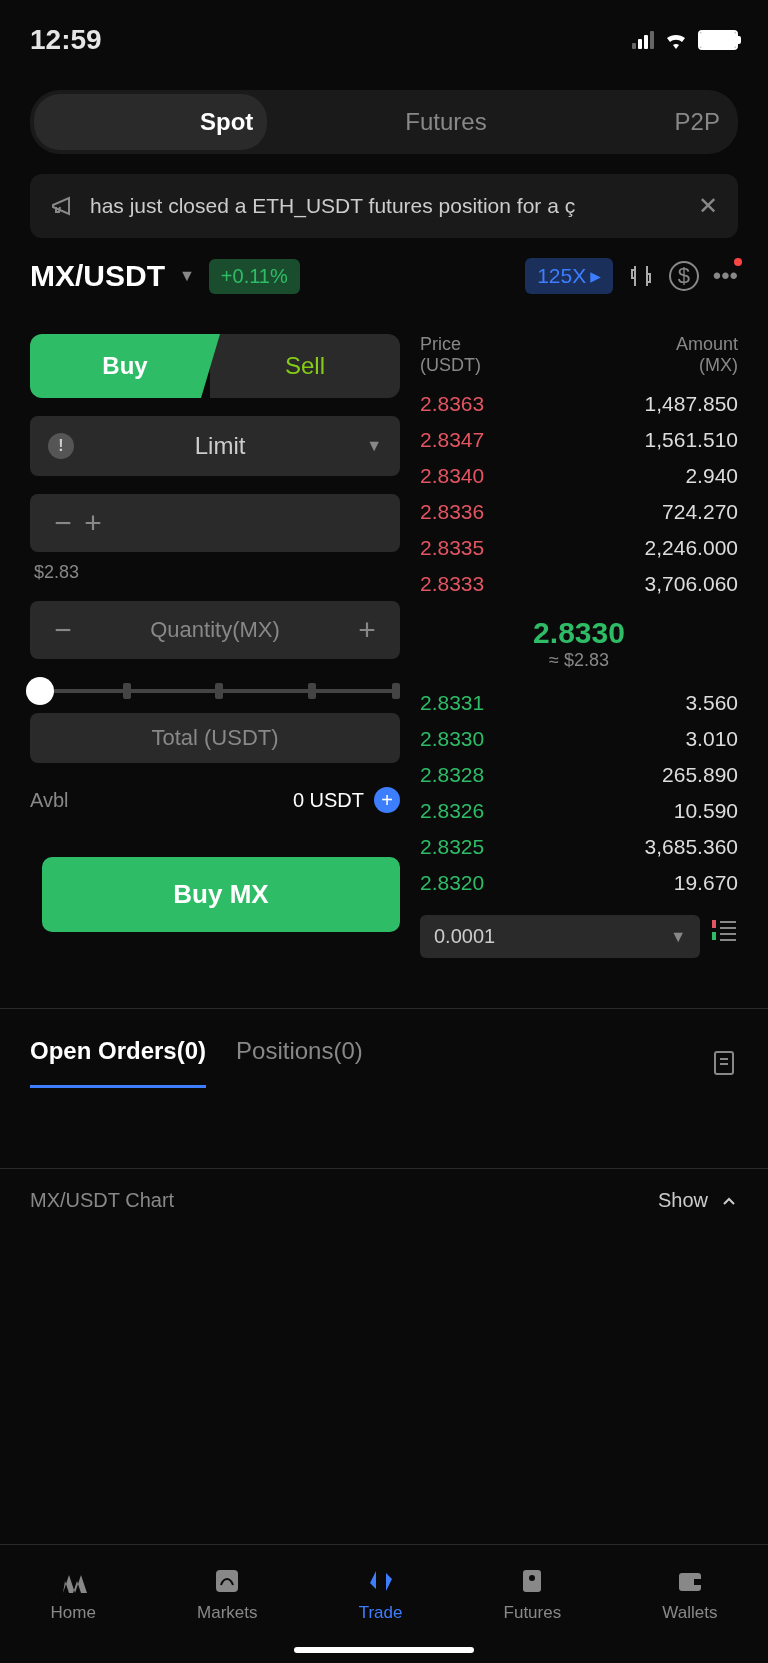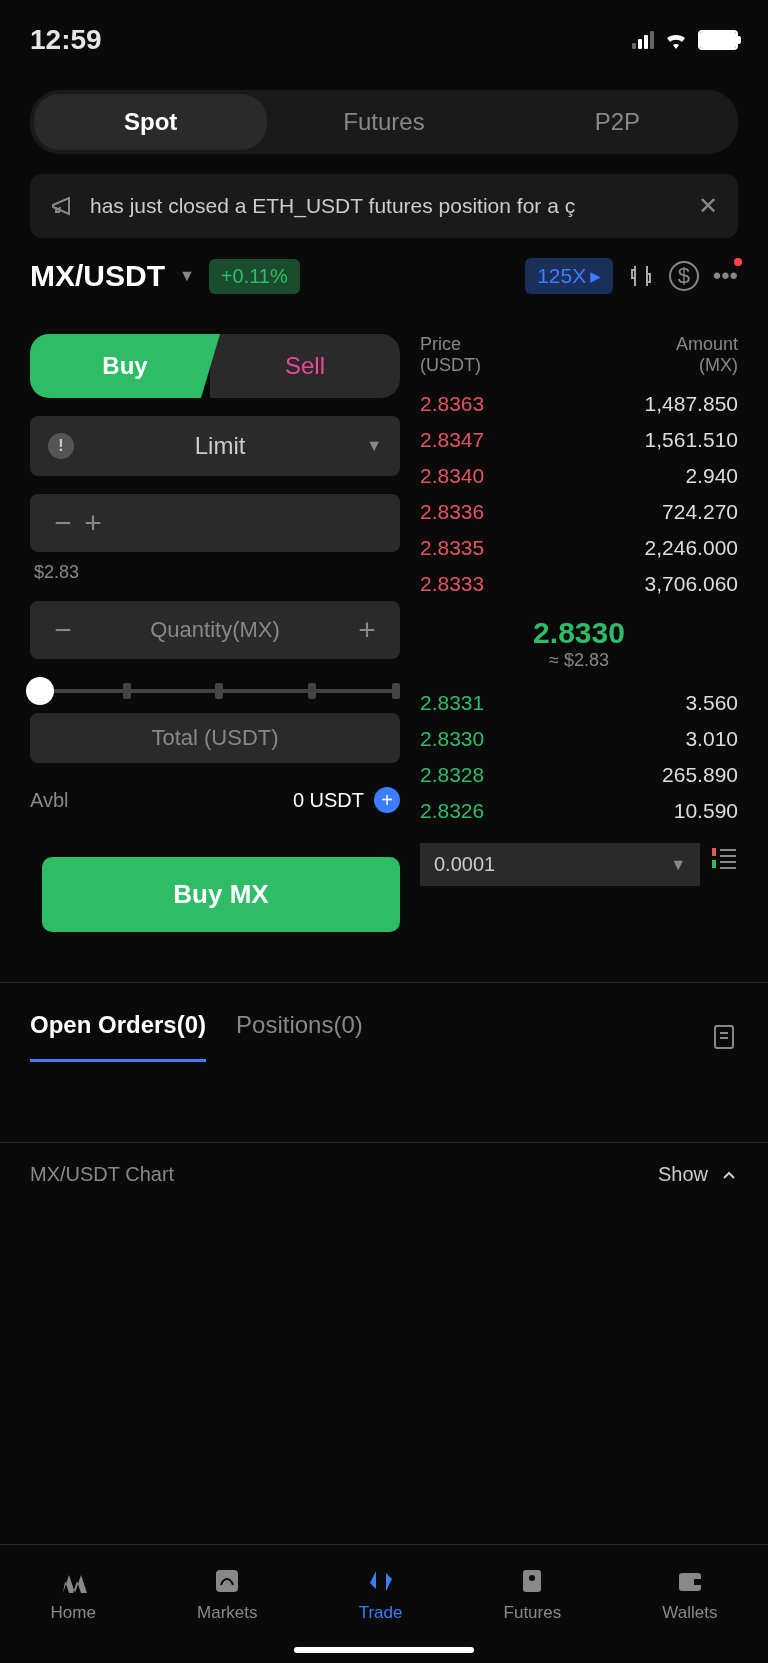--- a/index.html
+++ b/index.html
@@ -12,7 +12,7 @@
     .battery::after { content: ''; position: absolute; right: -5px; top: 4px; width: 3px; height: 8px; background: #fff; border-radius: 0 2px 2px 0; }
     .battery-fill { background: #fff; width: 100%; height: 100%; border-radius: 2px; }
     .tabs-container { display: flex; background: #1a1a1a; border-radius: 30px; margin: 20px 30px; padding: 4px; }
-    .tab-item { flex: 1; text-align: center; padding: 14px; font-size: 24px; color: #888; border-radius: 26px; cursor: pointer; }
+    .tab-item { flex: 1; text-align: right; padding: 14px; font-size: 24px; color: #888; border-radius: 26px; cursor: pointer; }
     .tab-item.active { background: #2a2a2a; color: #fff; font-weight: 600; }
     .announcement { display: flex; align-items: center; background: #1a1a1a; border-radius: 12px; margin: 0 30px 20px; padding: 18px 20px; gap: 16px; }
     .ann-icon { color: #888; font-size: 20px; }

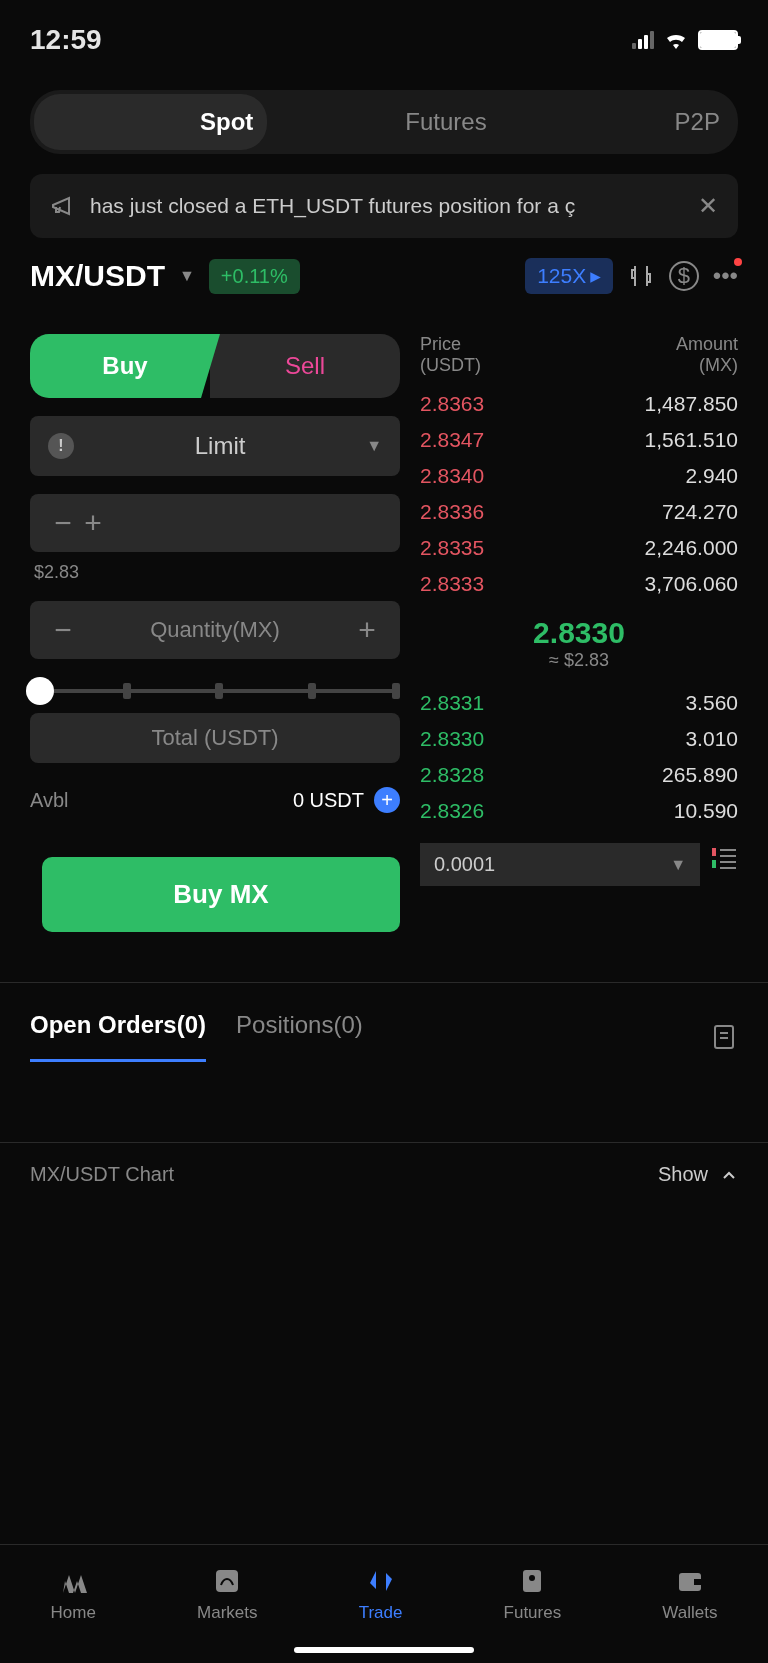--- a/index.html
+++ b/index.html
@@ -30,7 +30,7 @@
     .more-icon::after { content: ''; position: absolute; top: -4px; right: -4px; width: 8px; height: 8px; background: #ff4444; border-radius: 50%; }
     .trade-panel { display: flex; padding: 20px 30px; gap: 20px; }
     .left-panel { flex: 0 0 370px; }
-    .buysell-tabs { display: flex; border-radius: 19px; overflow: hidden; margin-bottom: 18px; }
+    .buysell-tabs { display: flex; border-radius: 12px; overflow: hidden; margin-bottom: 18px; }
     .bs-tab { flex: 1; padding: 18px; text-align: center; font-size: 24px; background: #2a2a2a; color: #ec4899; cursor: pointer; }
     .bs-tab.buy-active { background: #2ebd66; color: #fff; font-weight: 600; clip-path: polygon(0 0, 100% 0, 90% 100%, 0 100%); margin-right: -10px; z-index: 1; }
     .order-type { display: flex; align-items: center; background: #2a2a2a; border-radius: 8px; padding: 16px 18px; margin-bottom: 18px; cursor: pointer; }

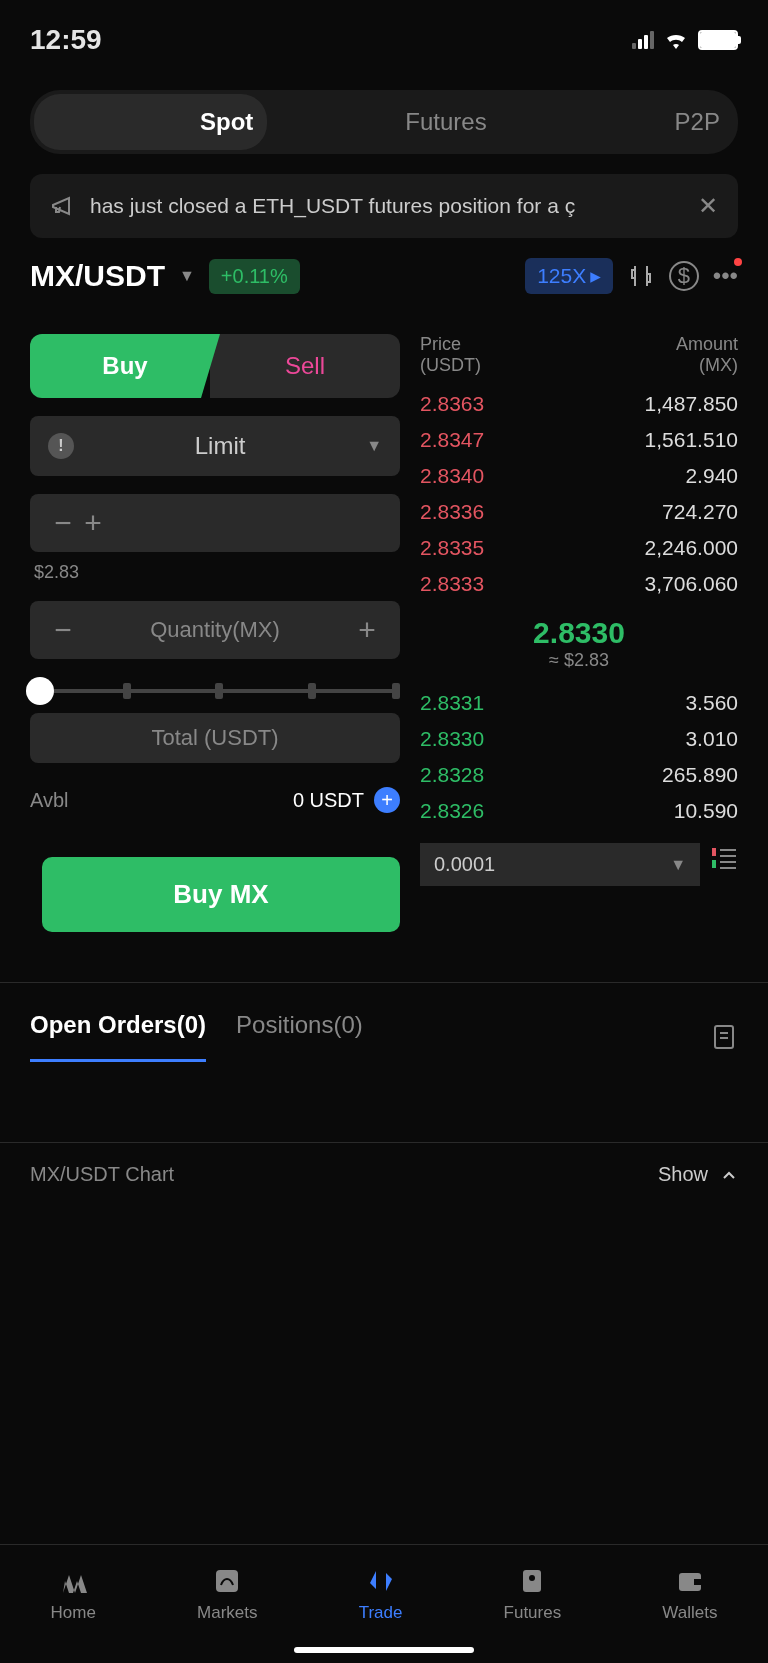--- a/index.html
+++ b/index.html
@@ -31,7 +31,7 @@
     .trade-panel { display: flex; padding: 20px 30px; gap: 20px; }
     .left-panel { flex: 0 0 370px; }
     .buysell-tabs { display: flex; border-radius: 12px; overflow: hidden; margin-bottom: 18px; }
-    .bs-tab { flex: 1; padding: 18px; text-align: center; font-size: 24px; background: #2a2a2a; color: #ec4899; cursor: pointer; }
+    .bs-tab { flex: 1; padding: 18px; text-align: center; font-size: 24px; background: #2a2a2a; color: #84cc16; cursor: pointer; }
     .bs-tab.buy-active { background: #2ebd66; color: #fff; font-weight: 600; clip-path: polygon(0 0, 100% 0, 90% 100%, 0 100%); margin-right: -10px; z-index: 1; }
     .order-type { display: flex; align-items: center; background: #2a2a2a; border-radius: 8px; padding: 16px 18px; margin-bottom: 18px; cursor: pointer; }
     .info-icon { background: #555; color: #ccc; width: 26px; height: 26px; border-radius: 50%; display: flex; align-items: center; justify-content: center; font-size: 16px; font-weight: bold; }

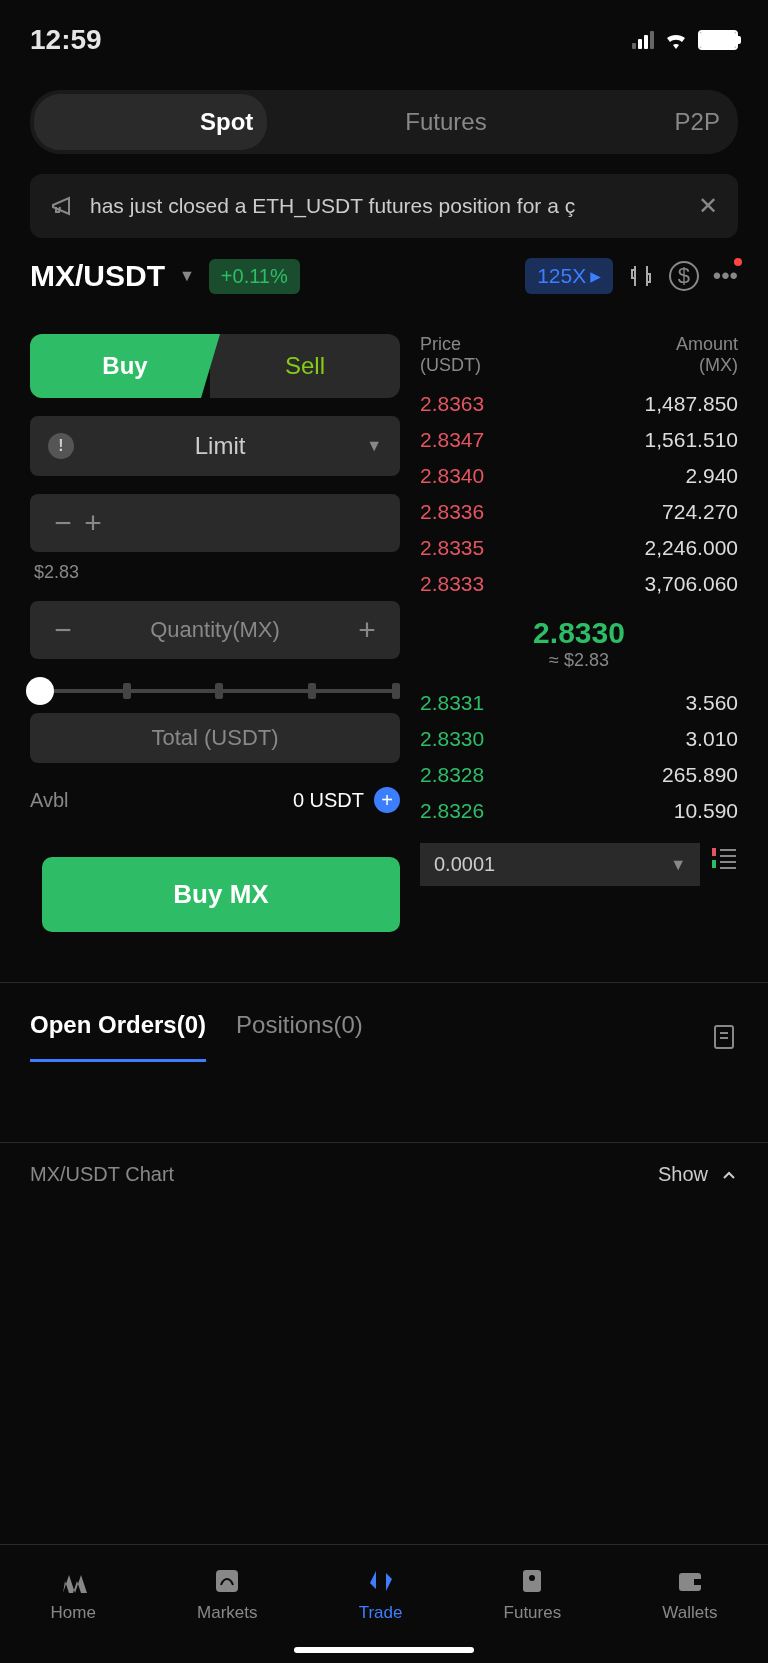--- a/index.html
+++ b/index.html
@@ -249,6 +249,10 @@
           <span class="price">2.8326</span>
           <span class="amount">10.590</span>
         </div>
+        <div class="ob-row bid">
+          <span class="price">2.8325</span>
+          <span class="amount">3,685.360</span>
+        </div>
       </div>
     <div style="display:flex;align-items:center;gap:10px">
       <div class="precision-row" style="flex:1">

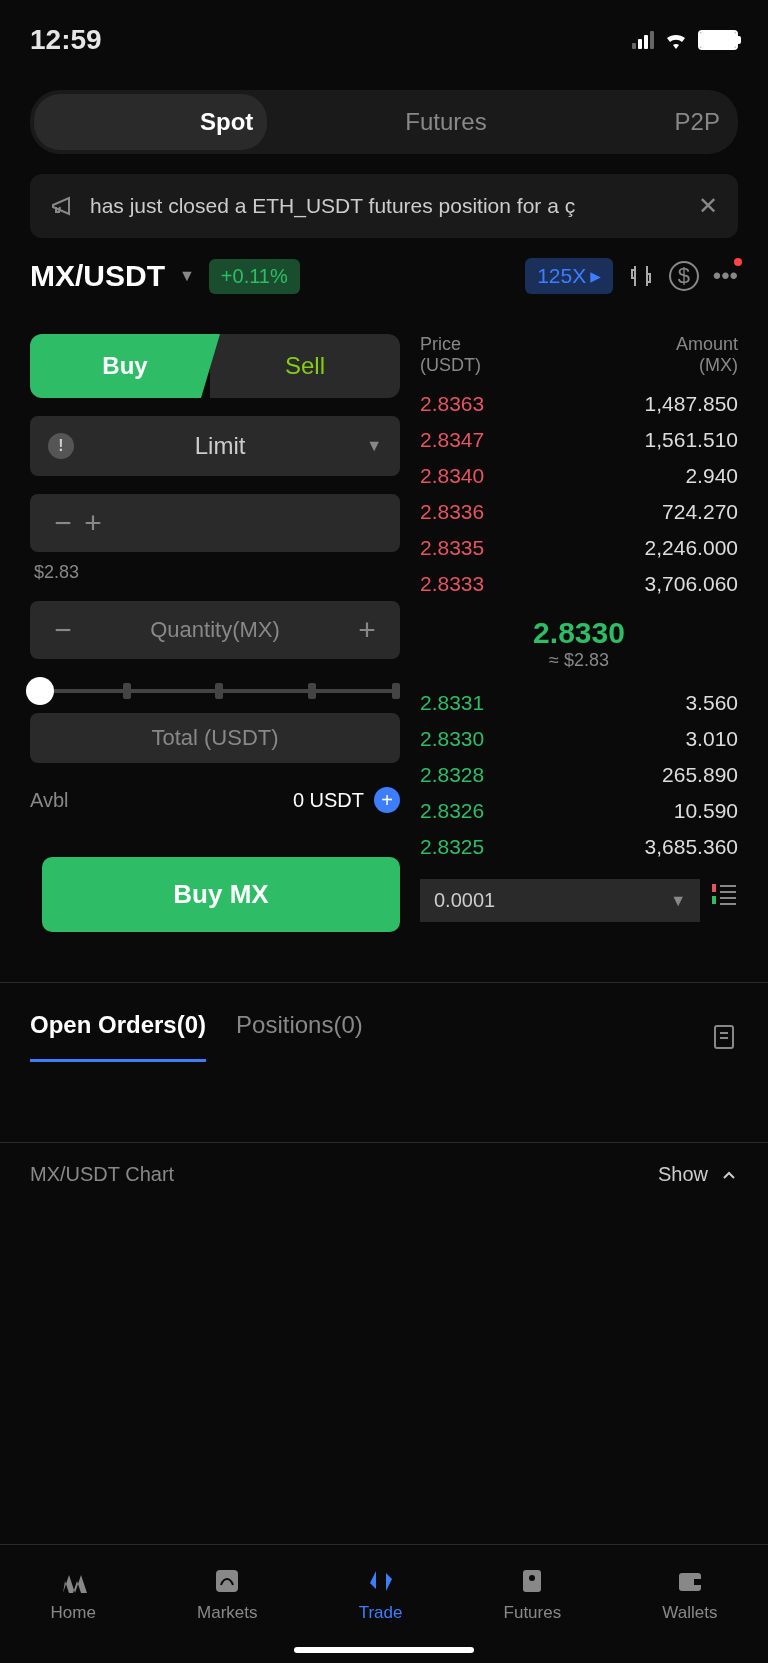--- a/index.html
+++ b/index.html
@@ -253,6 +253,10 @@
           <span class="price">2.8325</span>
           <span class="amount">3,685.360</span>
         </div>
+        <div class="ob-row bid">
+          <span class="price">2.8320</span>
+          <span class="amount">19.670</span>
+        </div>
       </div>
     <div style="display:flex;align-items:center;gap:10px">
       <div class="precision-row" style="flex:1">

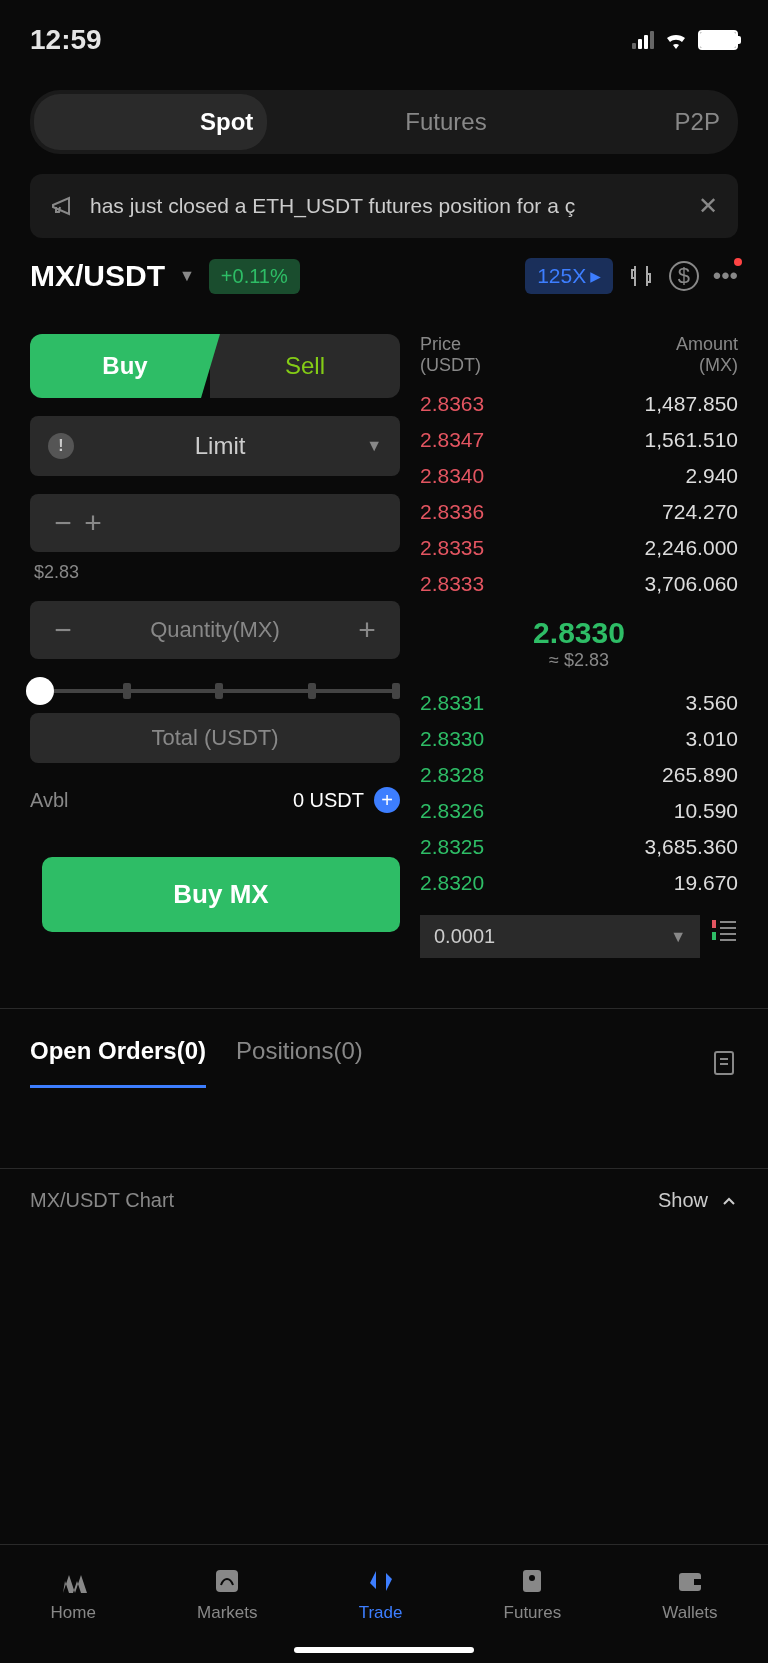--- a/index.html
+++ b/index.html
@@ -68,7 +68,7 @@
     .current-price { text-align: center; padding: 14px 0; }
     .cp-main { font-size: 30px; font-weight: 700; color: #2ebd66; }
     .cp-sub { font-size: 18px; color: #888; }
-    .precision-row { display: flex; align-items: center; background: #2a2a2a; border-radius: 0; padding: 10px 14px; margin-top: 14px; cursor: pointer; }
+    .precision-row { display: flex; align-items: center; background: #2a2a2a; border-radius: 6px; padding: 10px 14px; margin-top: 14px; cursor: pointer; }
     .prec-value { flex: 1; color: #ccc; font-size: 20px; }
     .prec-arrow { color: #888; }
     .orders-section { border-top: 1px solid #2a2a2a; margin-top: 30px; padding: 0 30px; }

